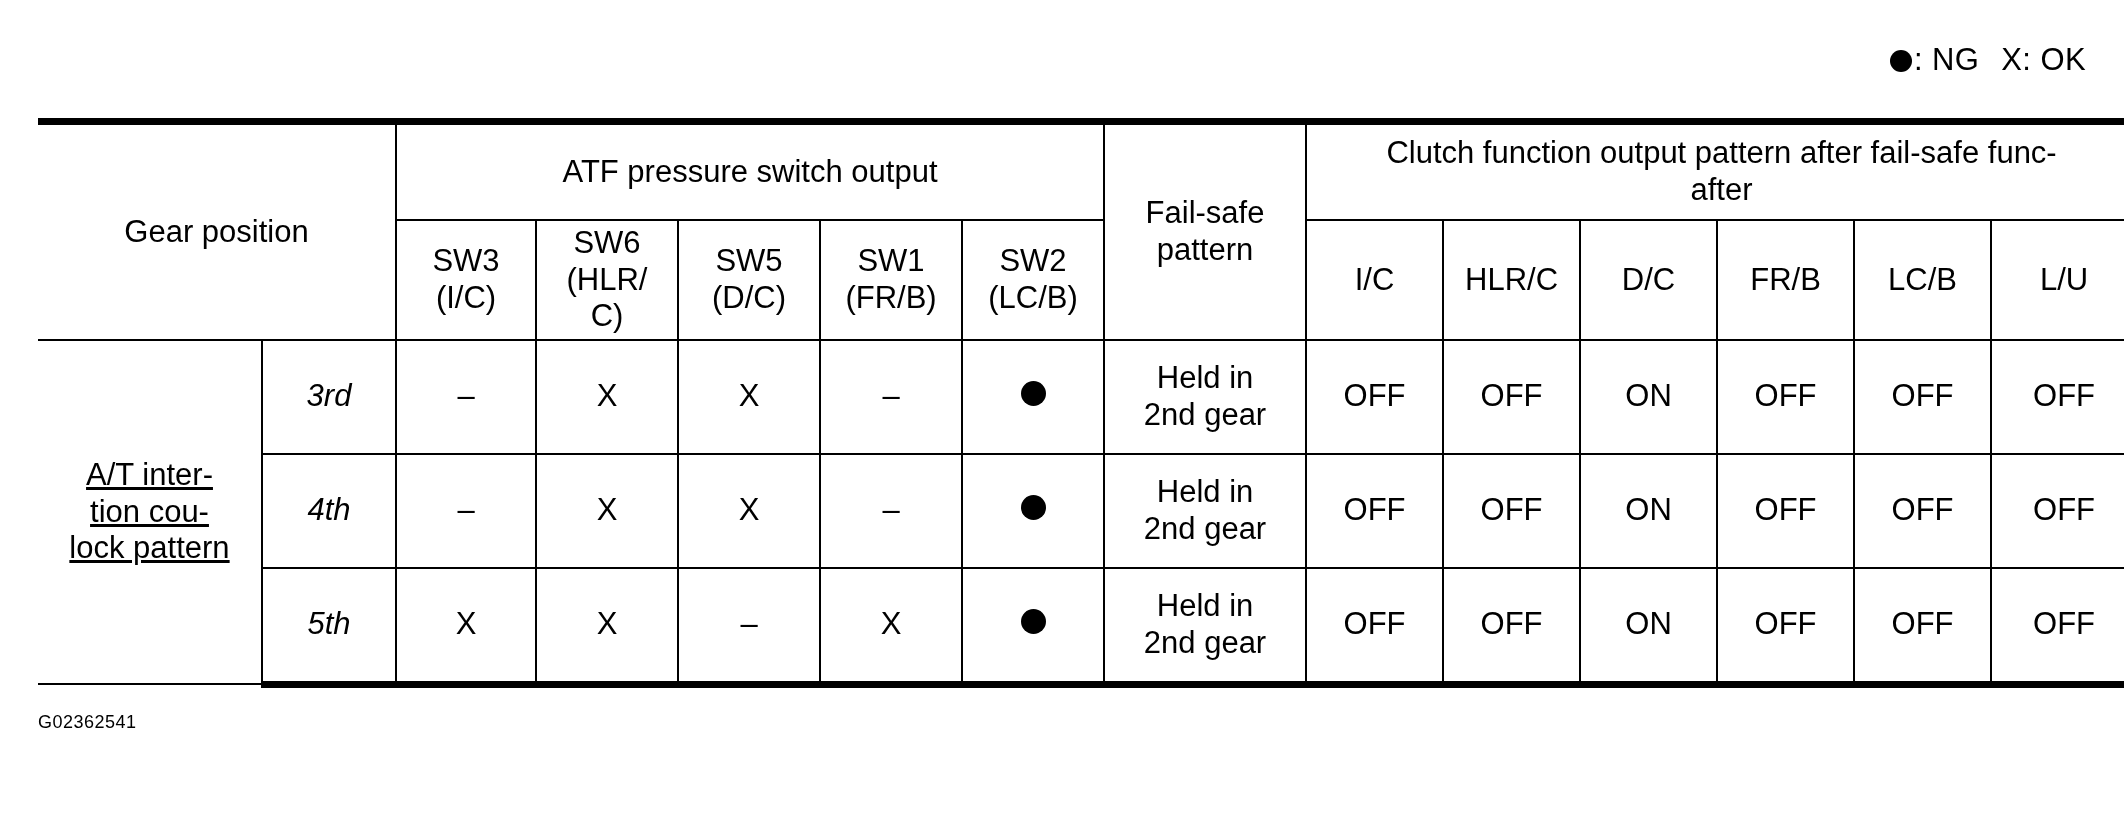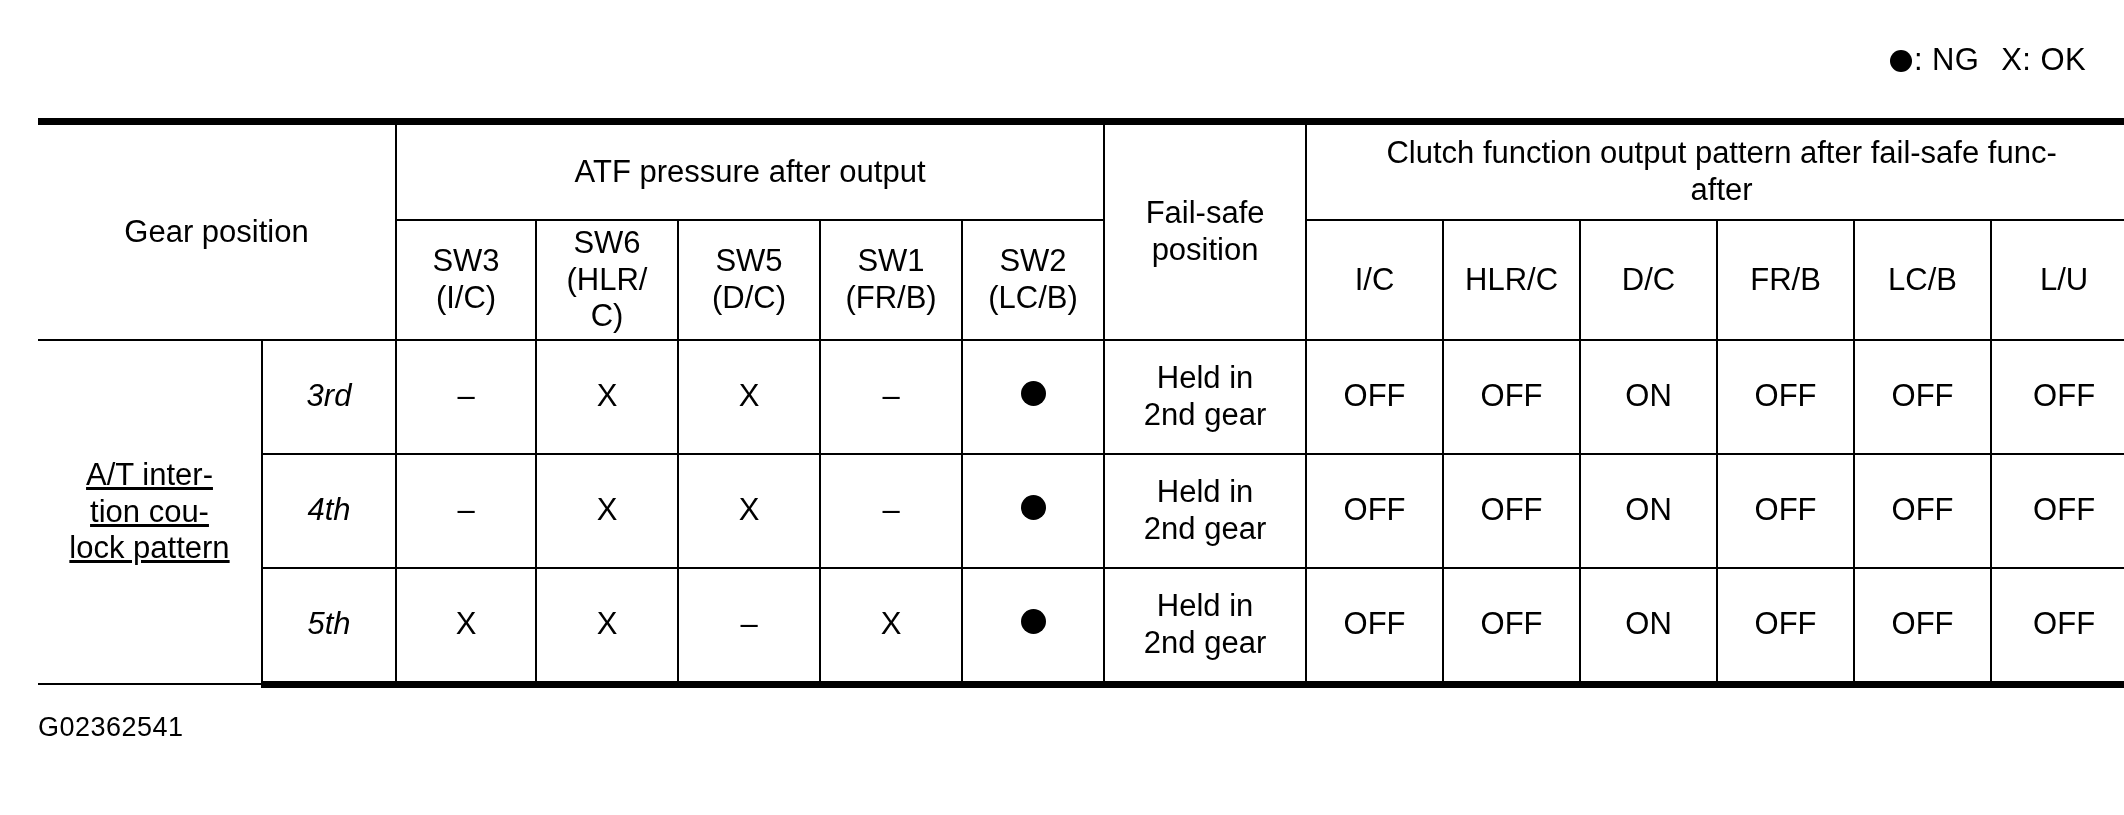--- a/index.html
+++ b/index.html
@@ -151,7 +151,7 @@
       <tbody>
           <tr class="top-rule">
         <td class="h-tall" colspan="2" rowspan="2">Gear position</td>
-        <td class="h-tall" colspan="5">ATF pressure after output</td>
+        <td class="h-tall" colspan="5">ATF pressure switch output</td>
         <td class="h-tall" rowspan="2">
           <span>Fail-safe</span><br>
           <span>position</span>

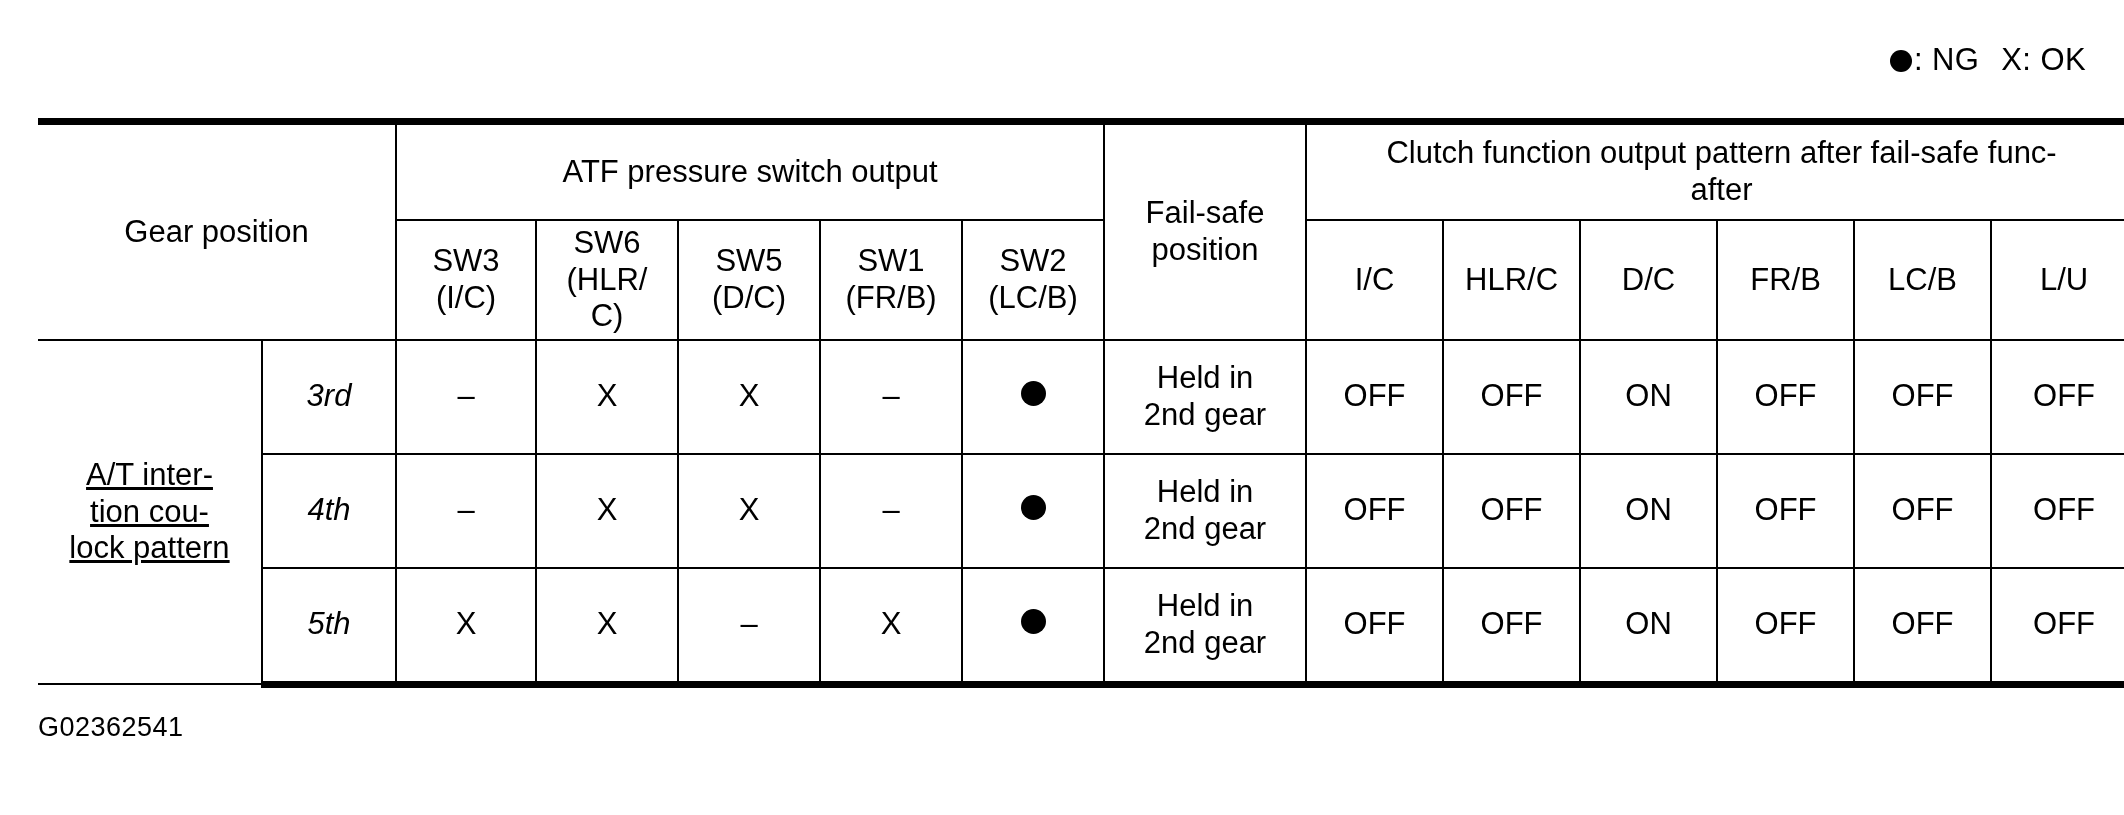--- a/index.html
+++ b/index.html
@@ -154,7 +154,7 @@
         <td class="h-tall" colspan="5">ATF pressure switch output</td>
         <td class="h-tall" rowspan="2">
           <span>Fail-safe</span><br>
-          <span>position</span>
+          <span>pattern</span>
         </td>
         <td class="h-tall" colspan="6">
           <span>Clutch function output pattern after fail-safe func-</span><br>

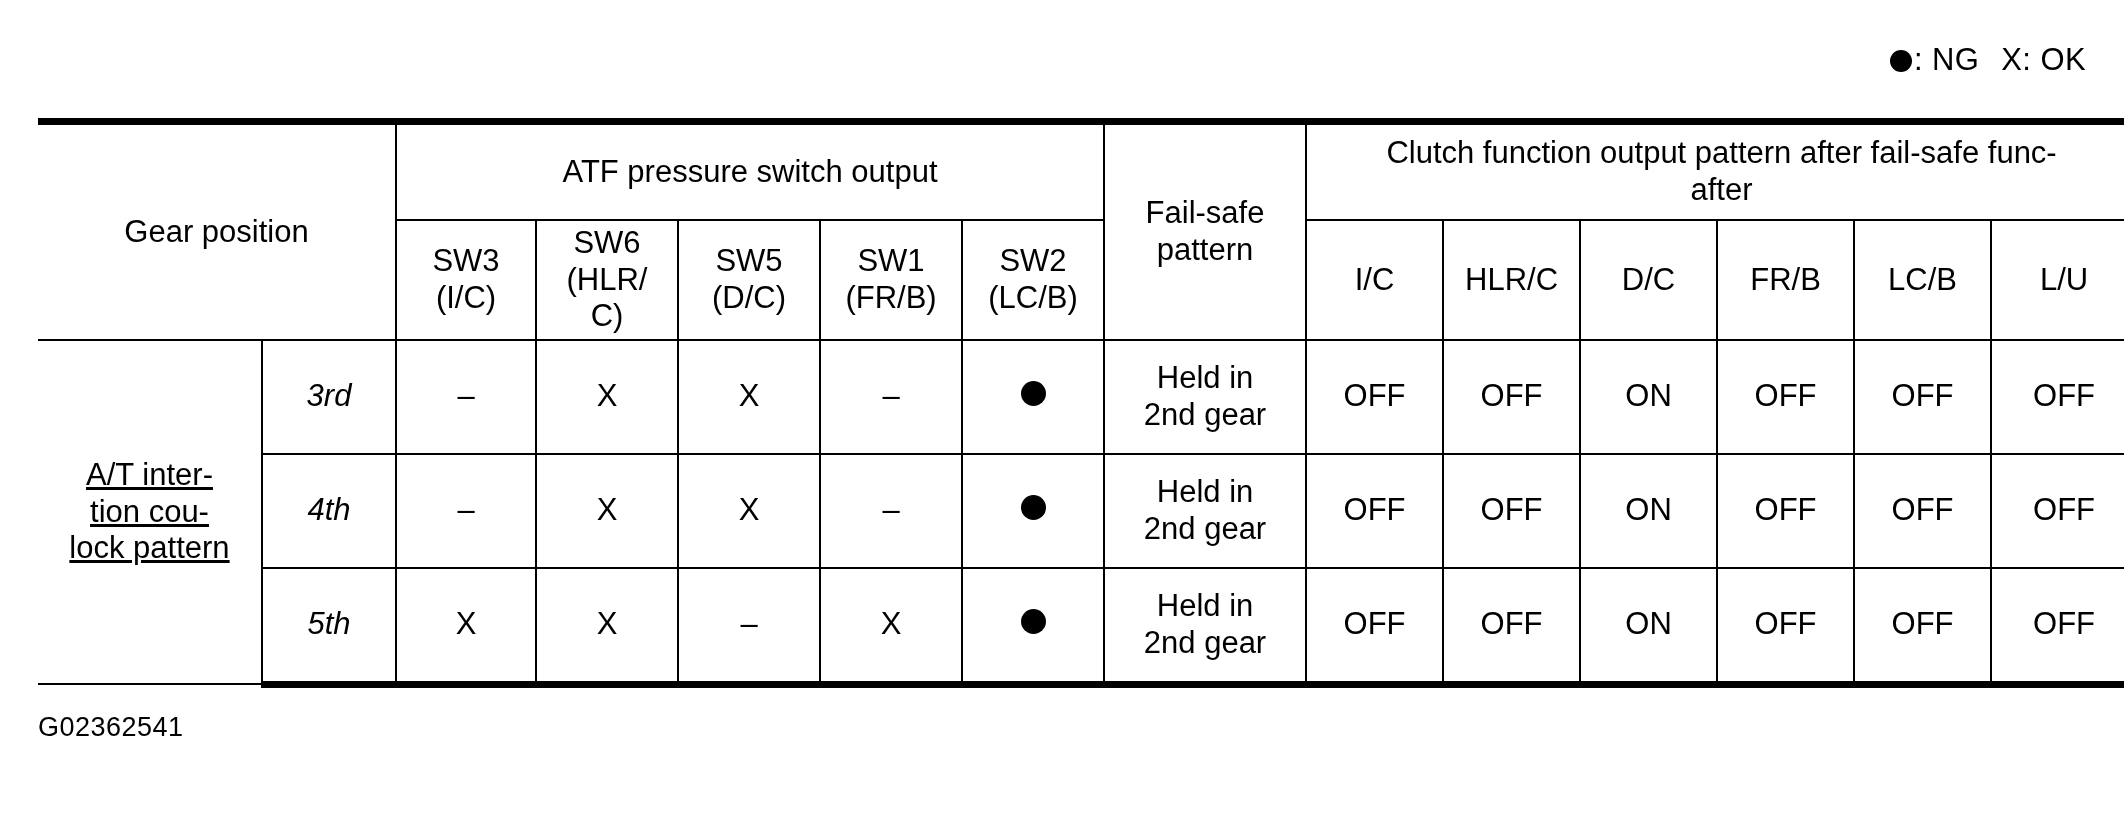--- a/index.html
+++ b/index.html
@@ -116,7 +116,7 @@
     position: absolute;
     left: 38px;
     top: 712px;
-    font-size: 27px;
+    font-size: 18px;
     letter-spacing: 0.5px;
   }
 </style>

